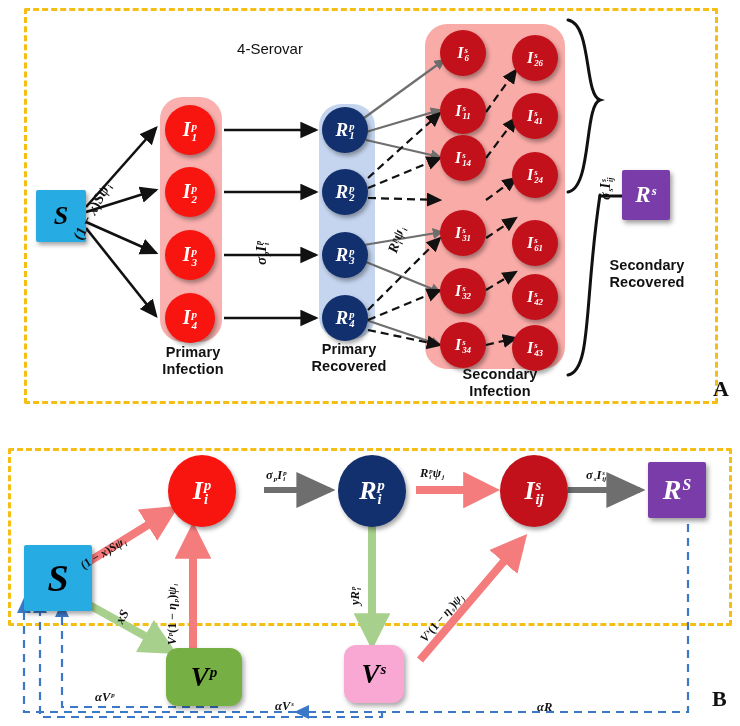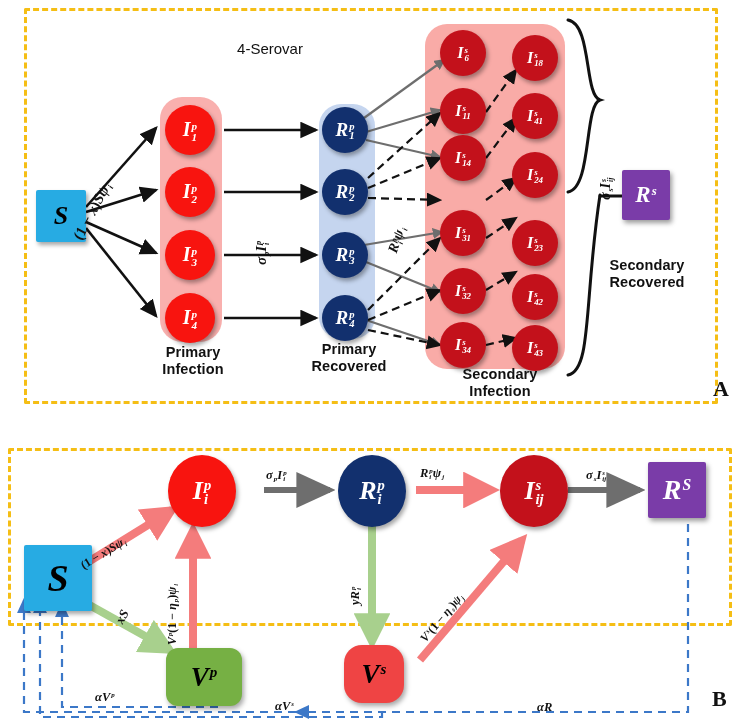--- a/index.html
+++ b/index.html
@@ -266,7 +266,7 @@
   <div class="node circle n-is" style="left:512px;top:35px;width:46px;height:46px;font-size:16px;">
     <span class="m">I<span class="stk">
           <span class="sup">s</span>
-          <span class="sub">18</span>
+          <span class="sub">26</span>
         </span></span>
   </div>
   <div class="node circle n-is" style="left:512px;top:93px;width:46px;height:46px;font-size:16px;">

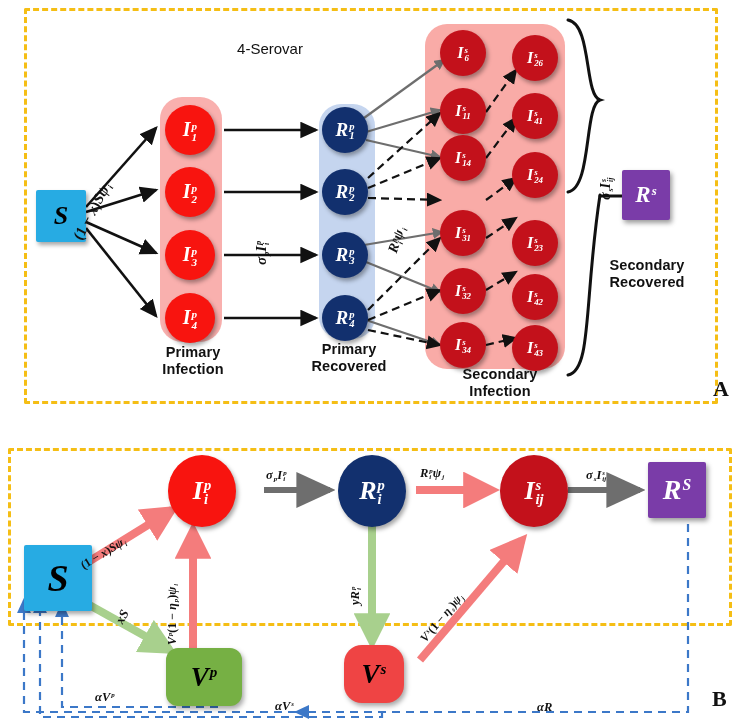--- a/index.html
+++ b/index.html
@@ -284,7 +284,7 @@
   <div class="node circle n-is" style="left:512px;top:220px;width:46px;height:46px;font-size:16px;">
     <span class="m">I<span class="stk">
           <span class="sup">s</span>
-          <span class="sub">23</span>
+          <span class="sub">61</span>
         </span></span>
   </div>
   <div class="node circle n-is" style="left:512px;top:274px;width:46px;height:46px;font-size:16px;">

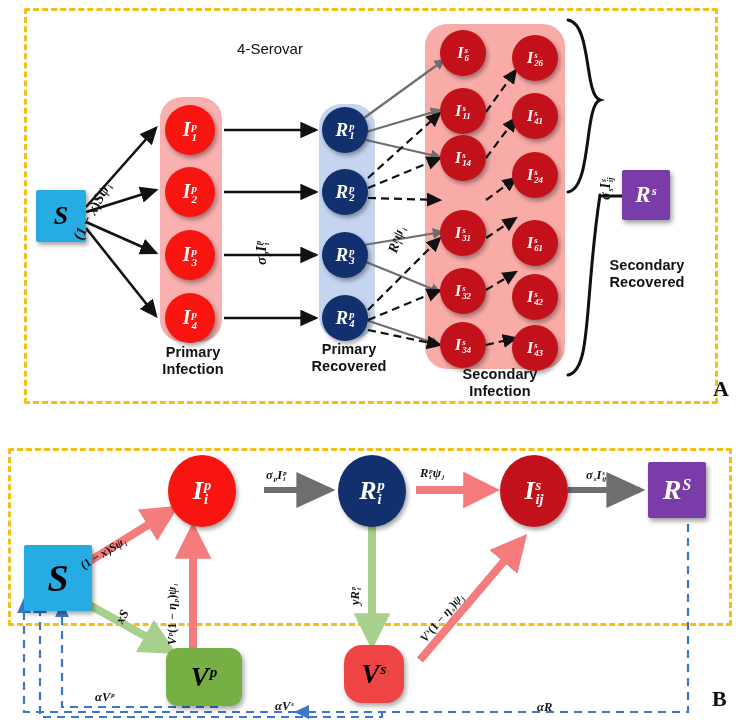--- a/index.html
+++ b/index.html
@@ -46,7 +46,7 @@
   .n-rs{background:#7A3CA8;box-shadow:2px 3px 5px rgba(0,0,0,.4);}
   .n-s {background:#27ABE3;box-shadow:2px 3px 4px rgba(0,0,0,.35);color:#000;}
   .n-vp{background:#76B044;border-radius:12px;box-shadow:2px 3px 5px rgba(0,0,0,.35);color:#000;}
-  .n-vs{background:#ef4444;border-radius:18px;box-shadow:2px 3px 5px rgba(0,0,0,.35);color:#000;}
+  .n-vs{background:#f9a8d4;border-radius:12px;box-shadow:2px 3px 5px rgba(0,0,0,.35);color:#000;}
 
   
   .m{display:inline-block;white-space:nowrap;}

